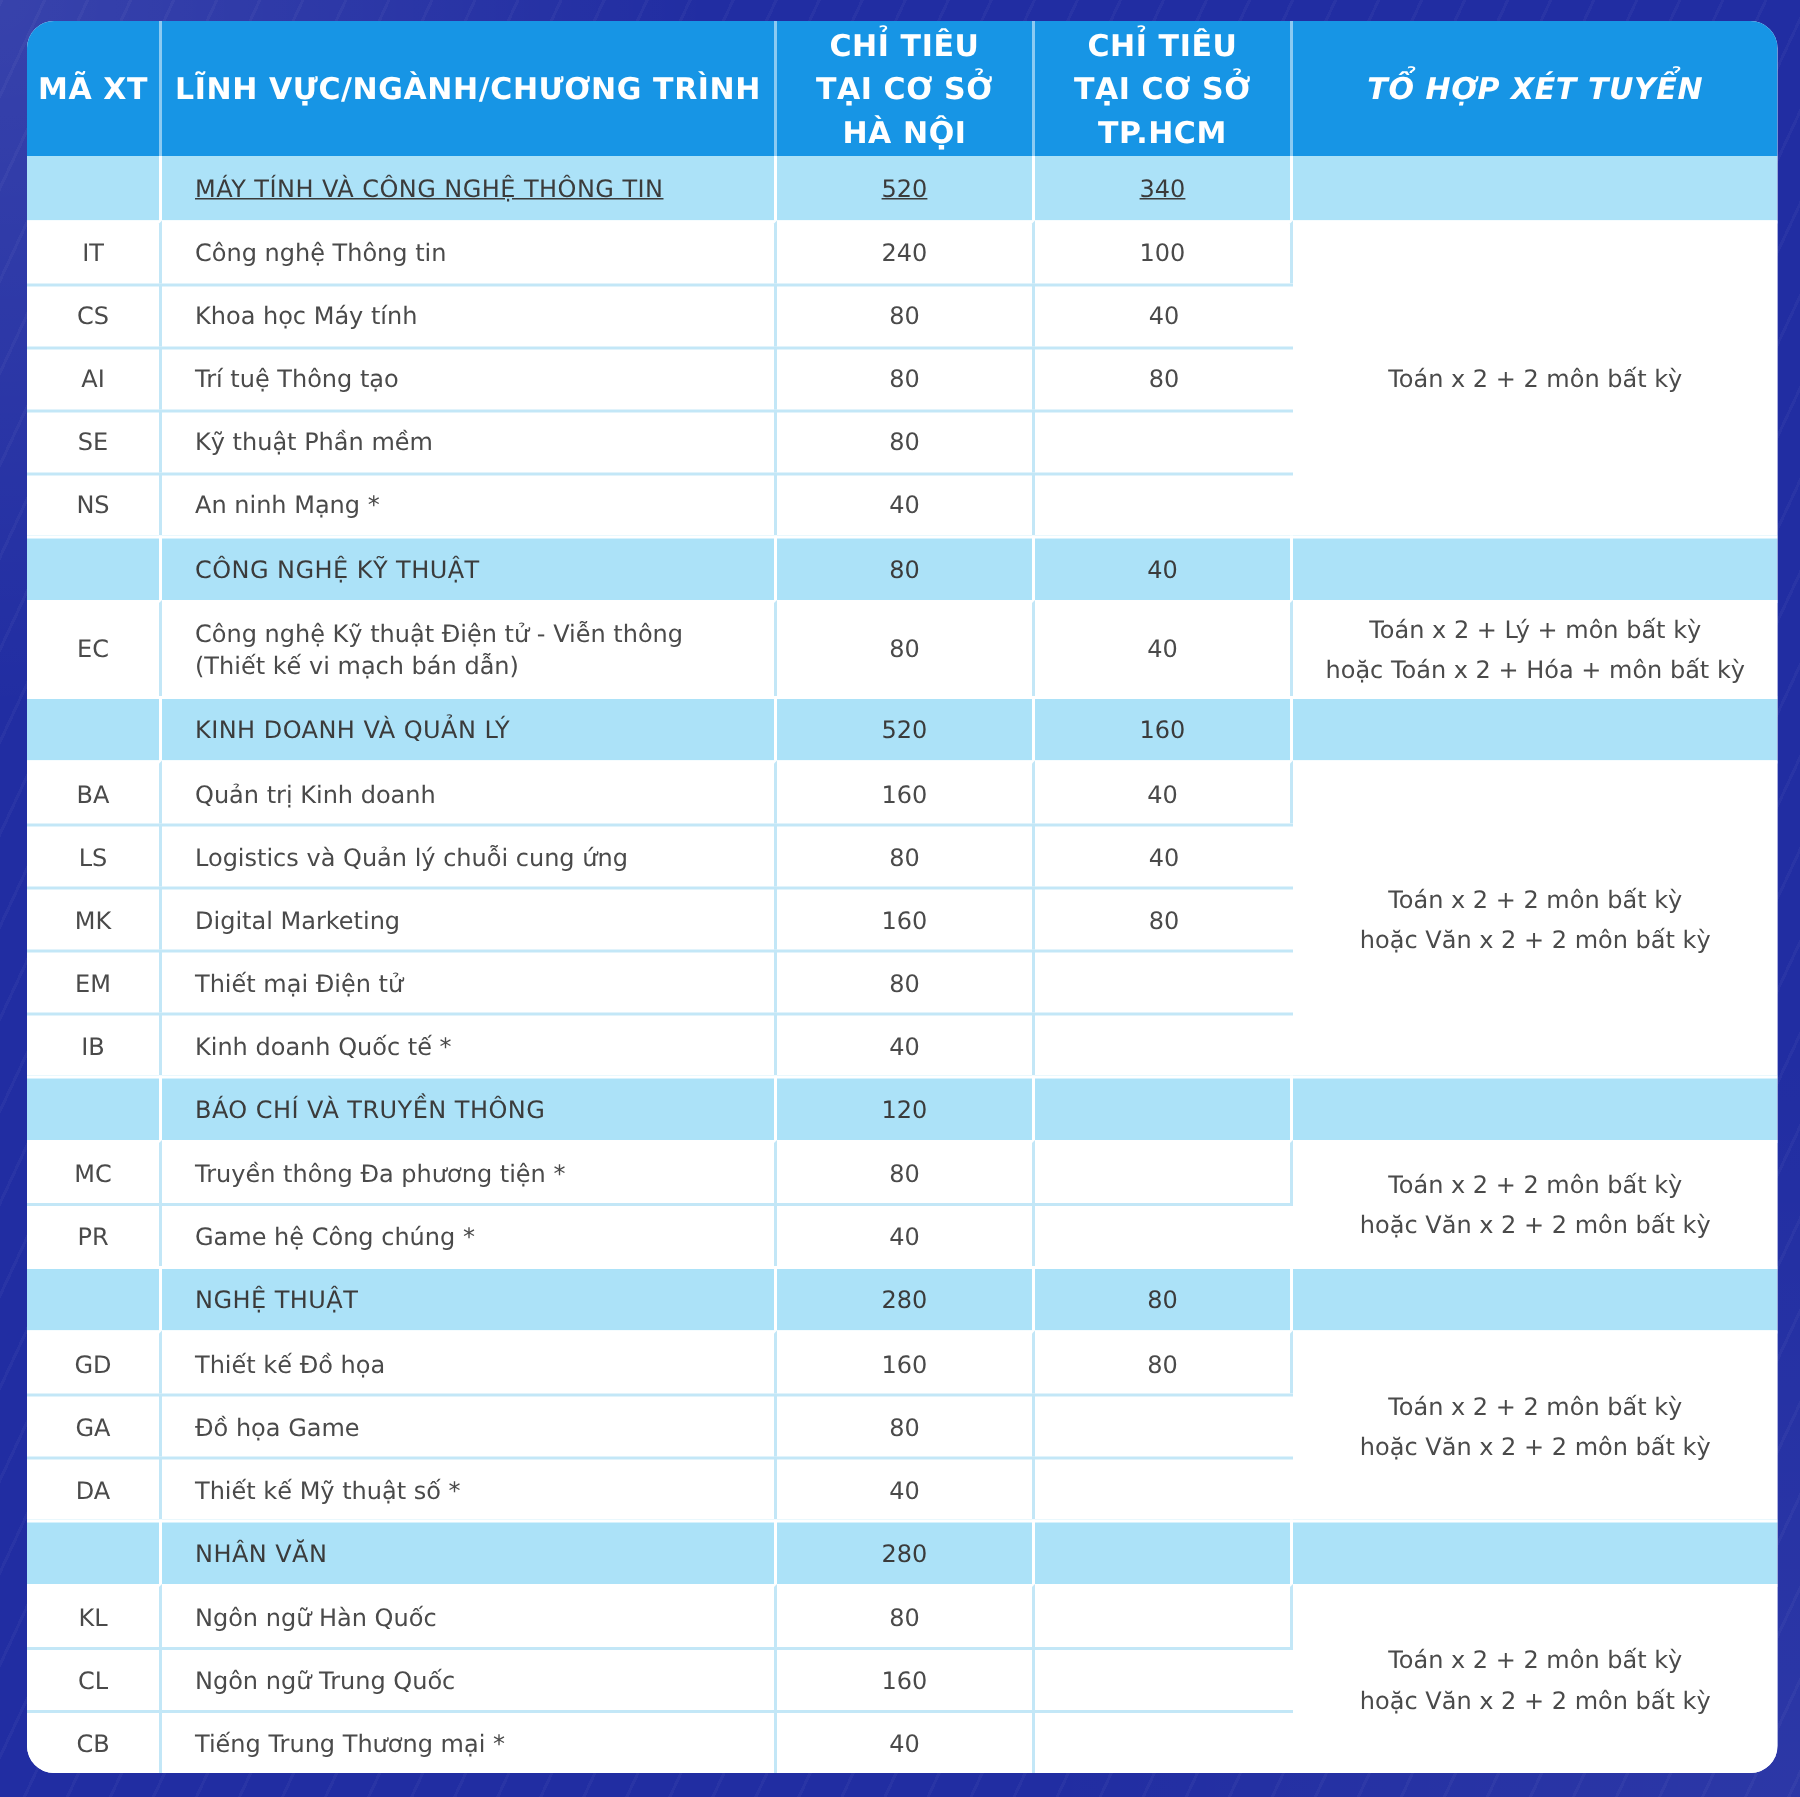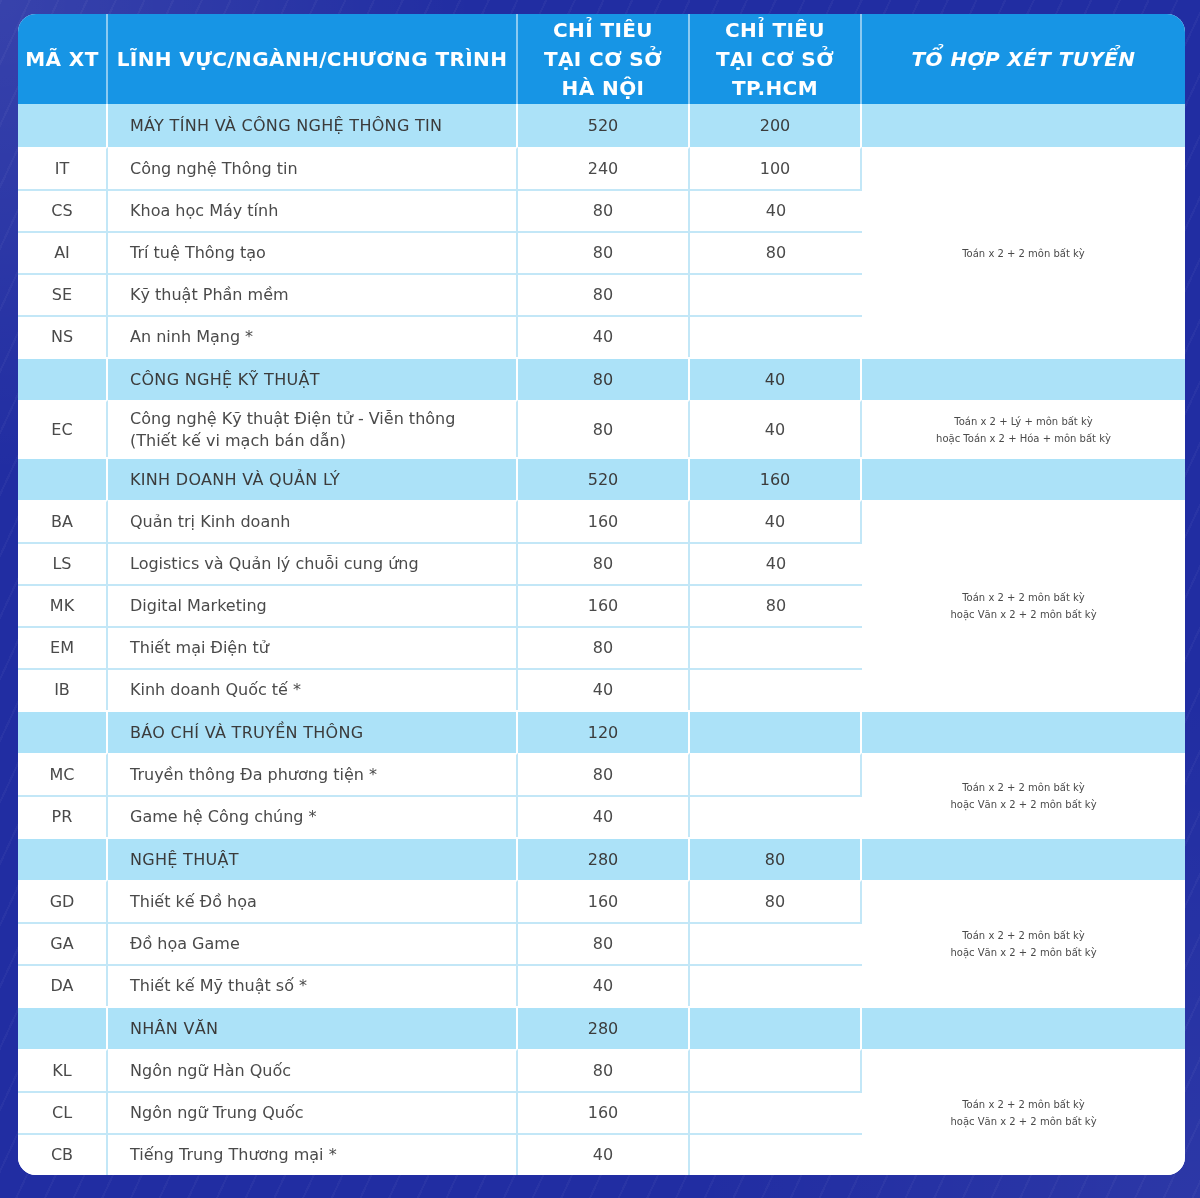--- a/index.html
+++ b/index.html
@@ -67,7 +67,7 @@
     line-height: 1.35;
   }
   td:last-child { border-right: none; }
-  tbody tr:first-child td { border-top: none; }
+  tbody tr:first-child td { border-top: none; text-decoration: underline; }
   td.name {
     text-align: left;
     padding: 6px 12px 6px 22px;

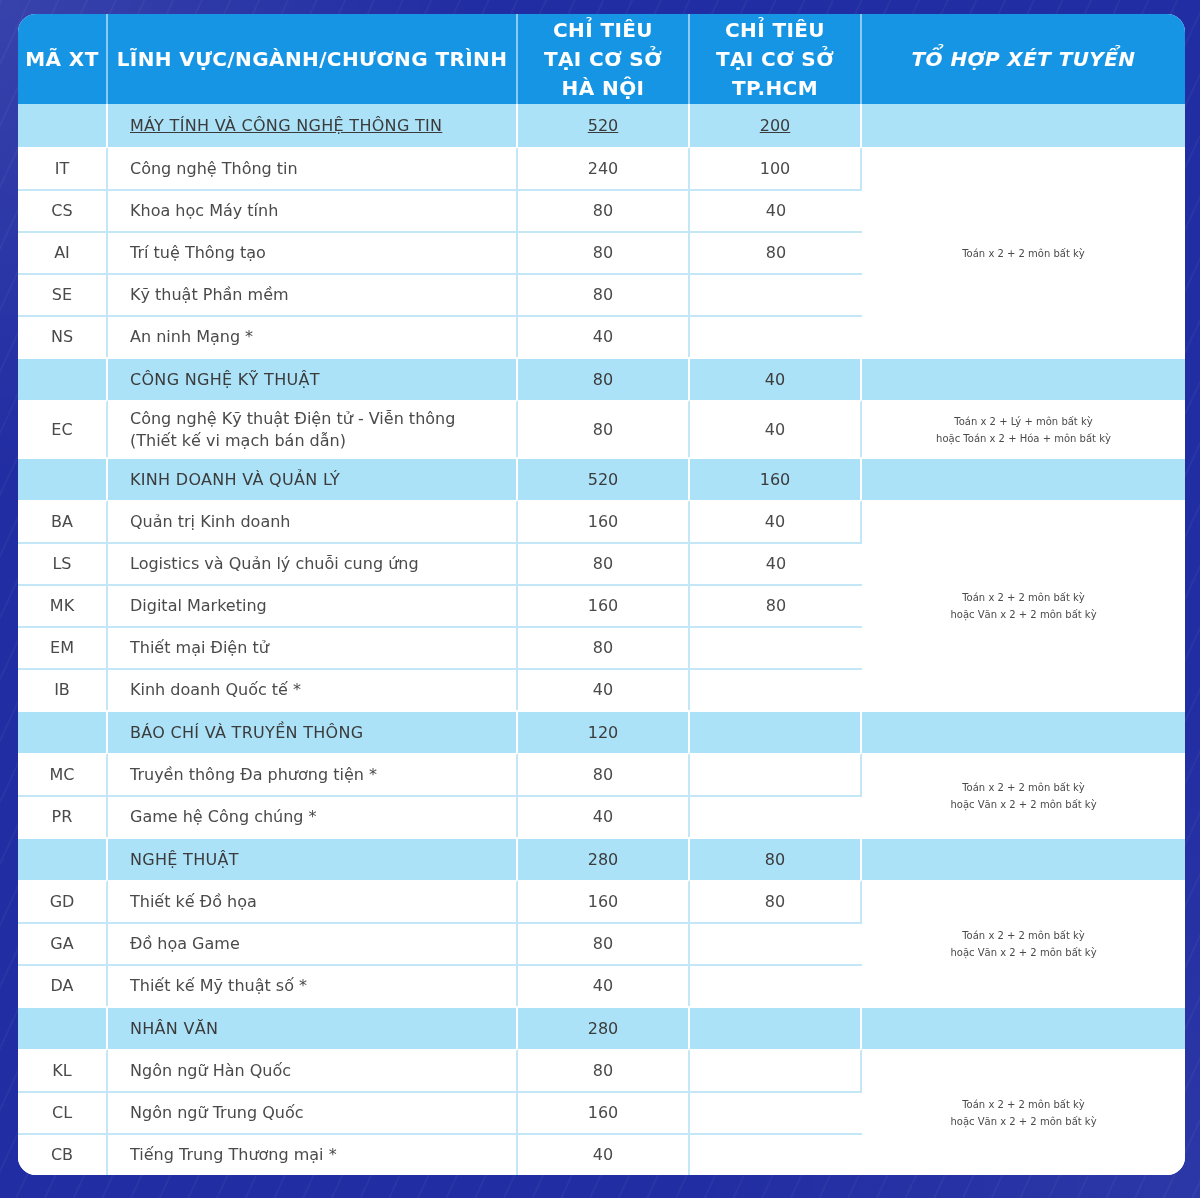--- a/index.html
+++ b/index.html
@@ -118,7 +118,7 @@
           <td class="code"></td>
           <td class="name">MÁY TÍNH VÀ CÔNG NGHỆ THÔNG TIN</td>
           <td class="quota">520</td>
-          <td class="quota">200</td>
+          <td class="quota">340</td>
           <td class="combination"></td>
         </tr>
         <tr class="program">

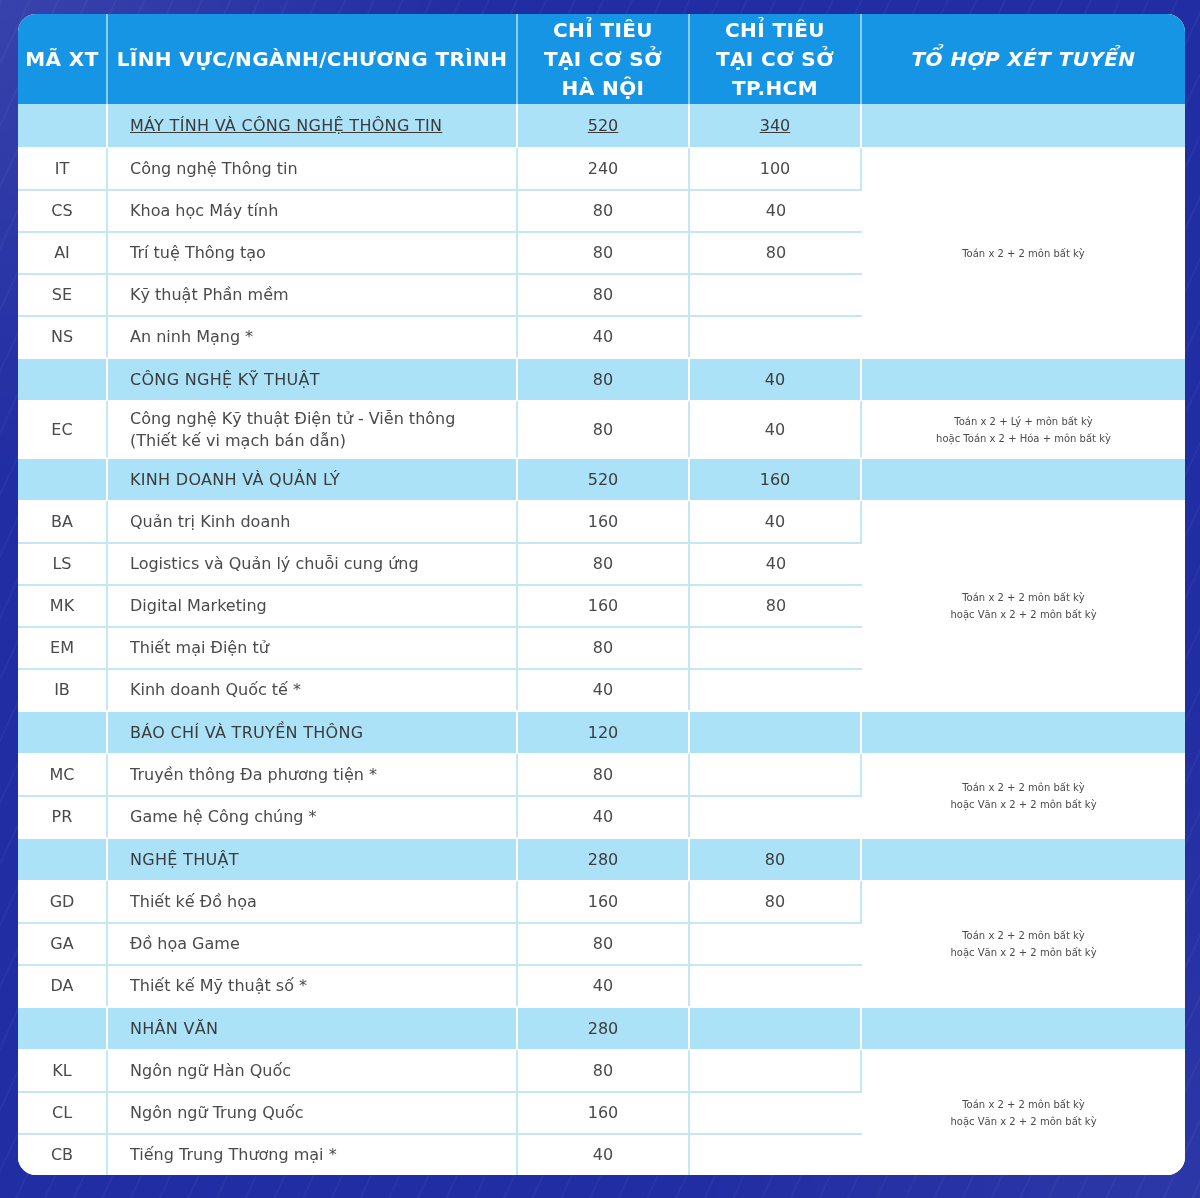--- a/index.html
+++ b/index.html
@@ -75,7 +75,7 @@
   }
   td.combination {
     white-space: pre-line;
-    font-size: 10px;
+    font-size: 16px;
     line-height: 1.7;
     padding: 4px 8px;
   }

